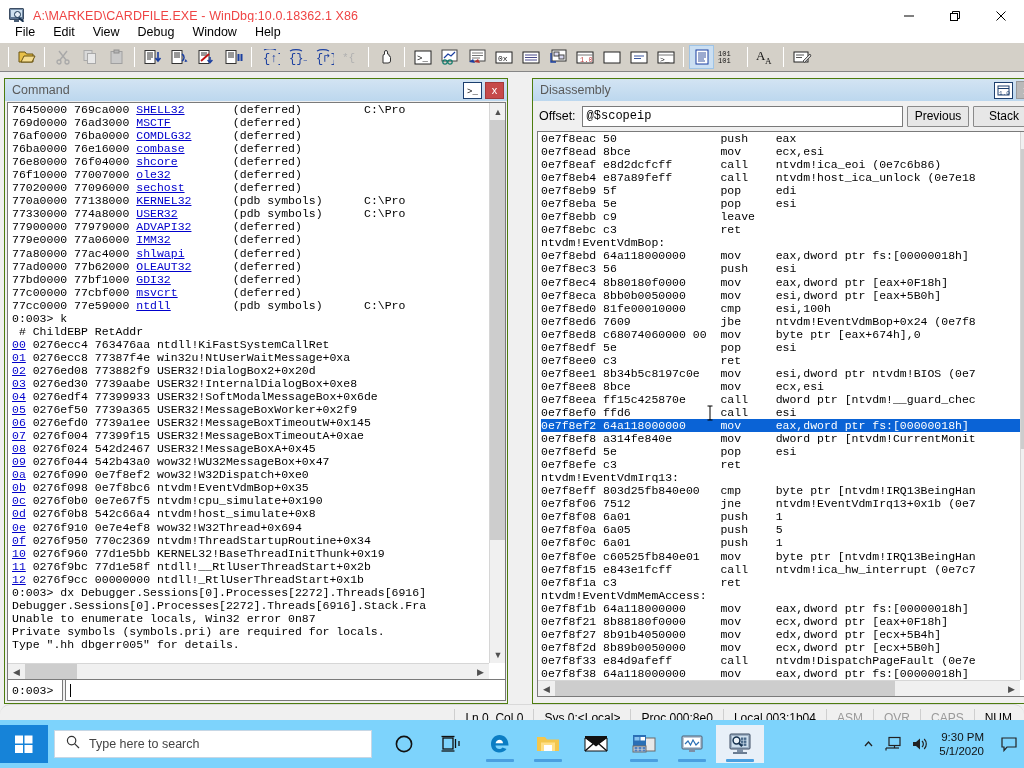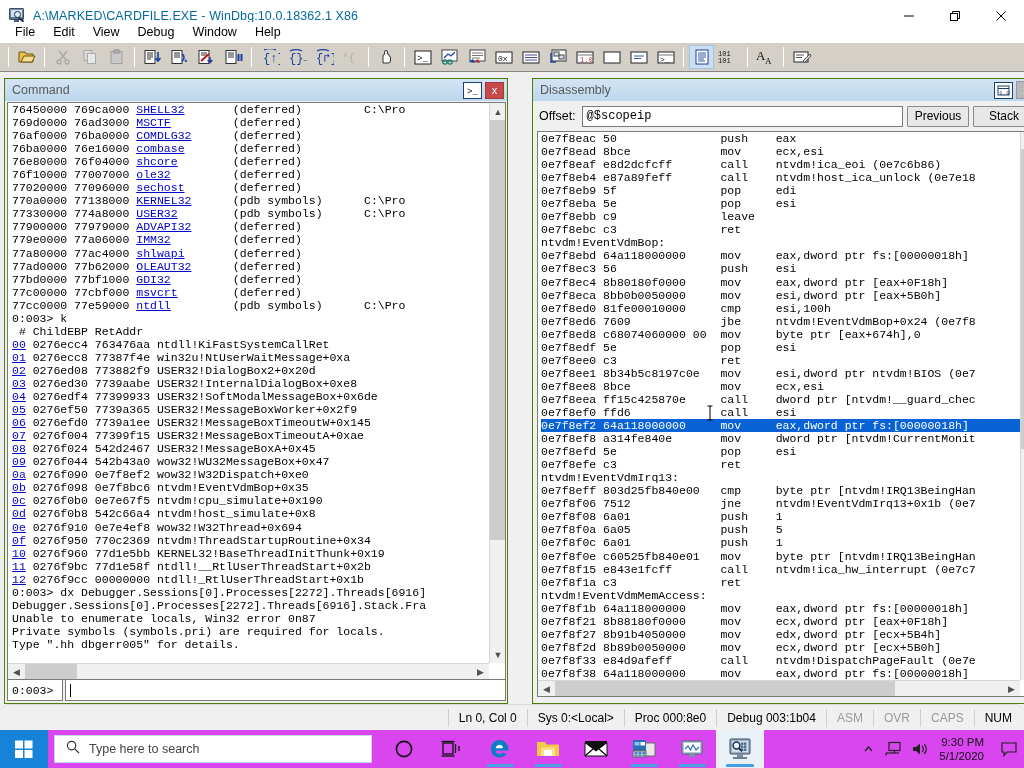--- a/index.html
+++ b/index.html
@@ -50,7 +50,7 @@
     background: #17324f; transform: rotate(40deg); transform-origin: left center;
   }
   .title-text {
-    font-size: 12.5px; color: #0369a1; white-space: nowrap;
+    font-size: 12.5px; color: #ef4444; white-space: nowrap;
     letter-spacing: .1px;
   }
   .win-btns { margin-left: auto; display: flex; height: 32px; }

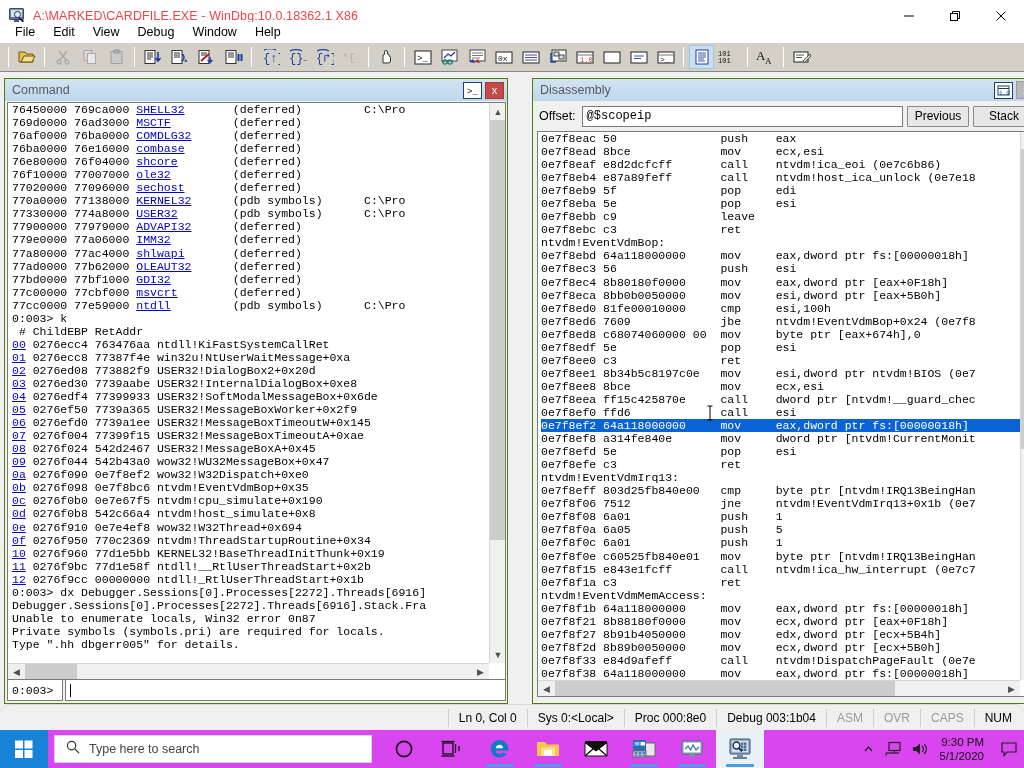--- a/index.html
+++ b/index.html
@@ -652,7 +652,7 @@
       <div class="sb-cell">Ln 0, Col 0</div>
       <div class="sb-cell">Sys 0:&lt;Local&gt;</div>
       <div class="sb-cell">Proc 000:8e0</div>
-      <div class="sb-cell">Debug 003:1b04</div>
+      <div class="sb-cell">Local 003:1b04</div>
       <div class="sb-cell dim">ASM</div>
       <div class="sb-cell dim">OVR</div>
       <div class="sb-cell dim">CAPS</div>

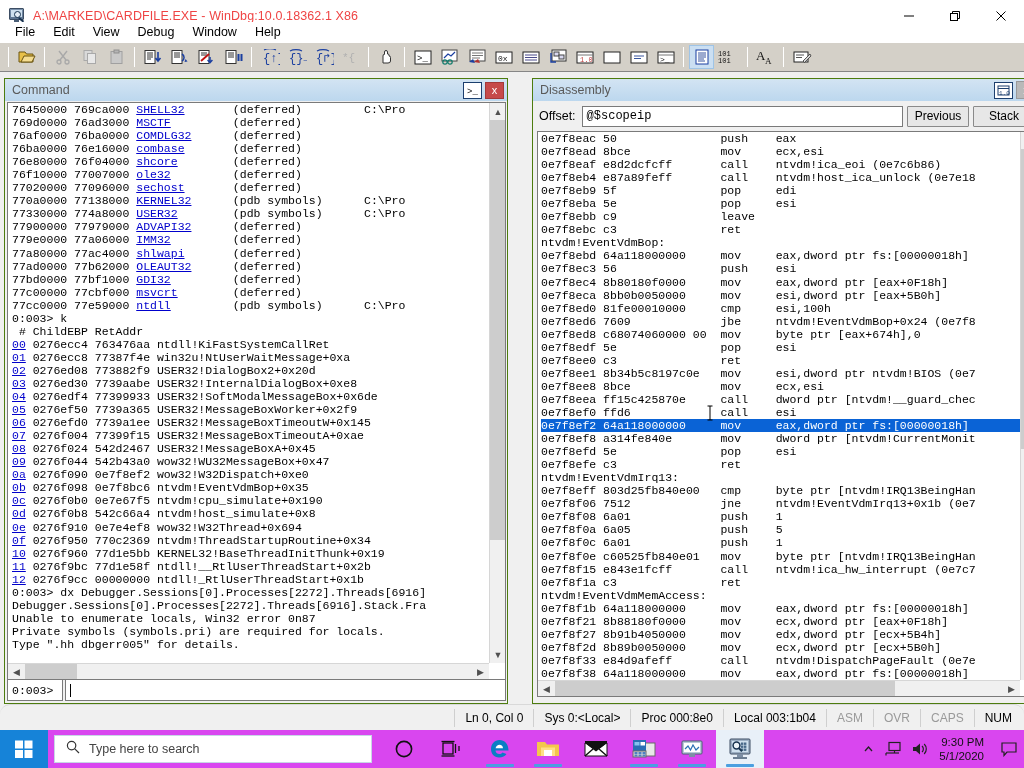--- a/index.html
+++ b/index.html
@@ -232,8 +232,8 @@
 
   
   .taskbar {
-    position: absolute; left: 0; bottom: 0; width: 1024px; height: 38px;
-    background: #d946ef;
+    position: absolute; left: 0; bottom: 0; width: 1024px; height: 48px;
+    background: #7dd3fc;
     display: flex; align-items: center;
   }
   .start-btn {

